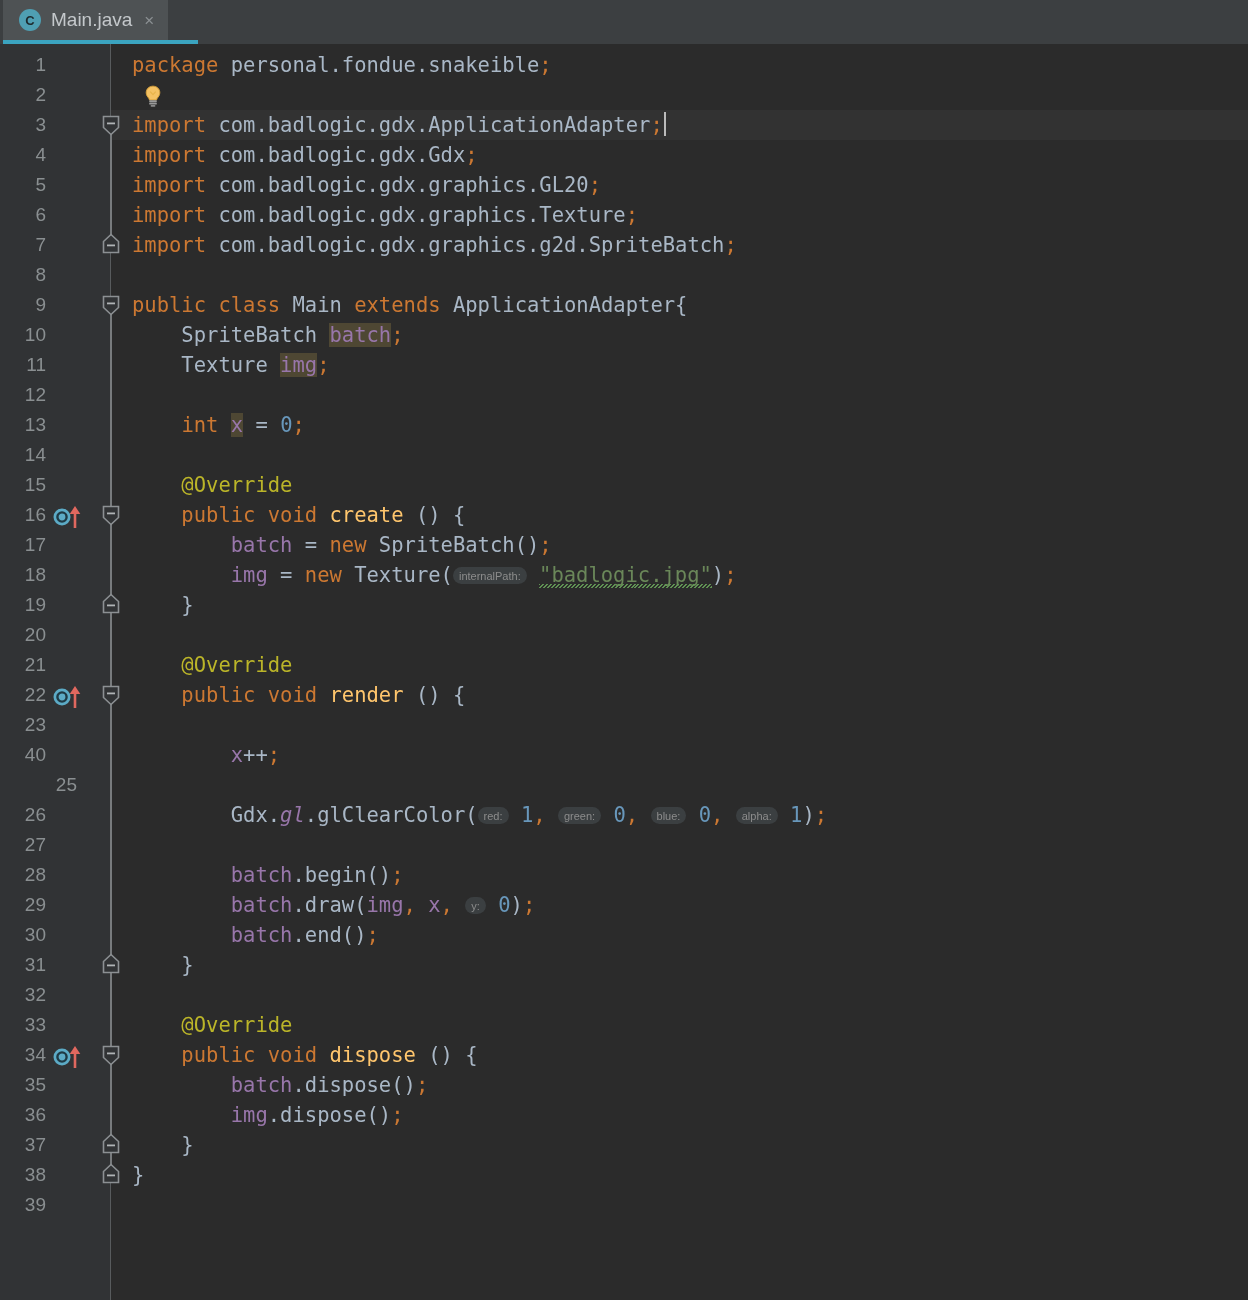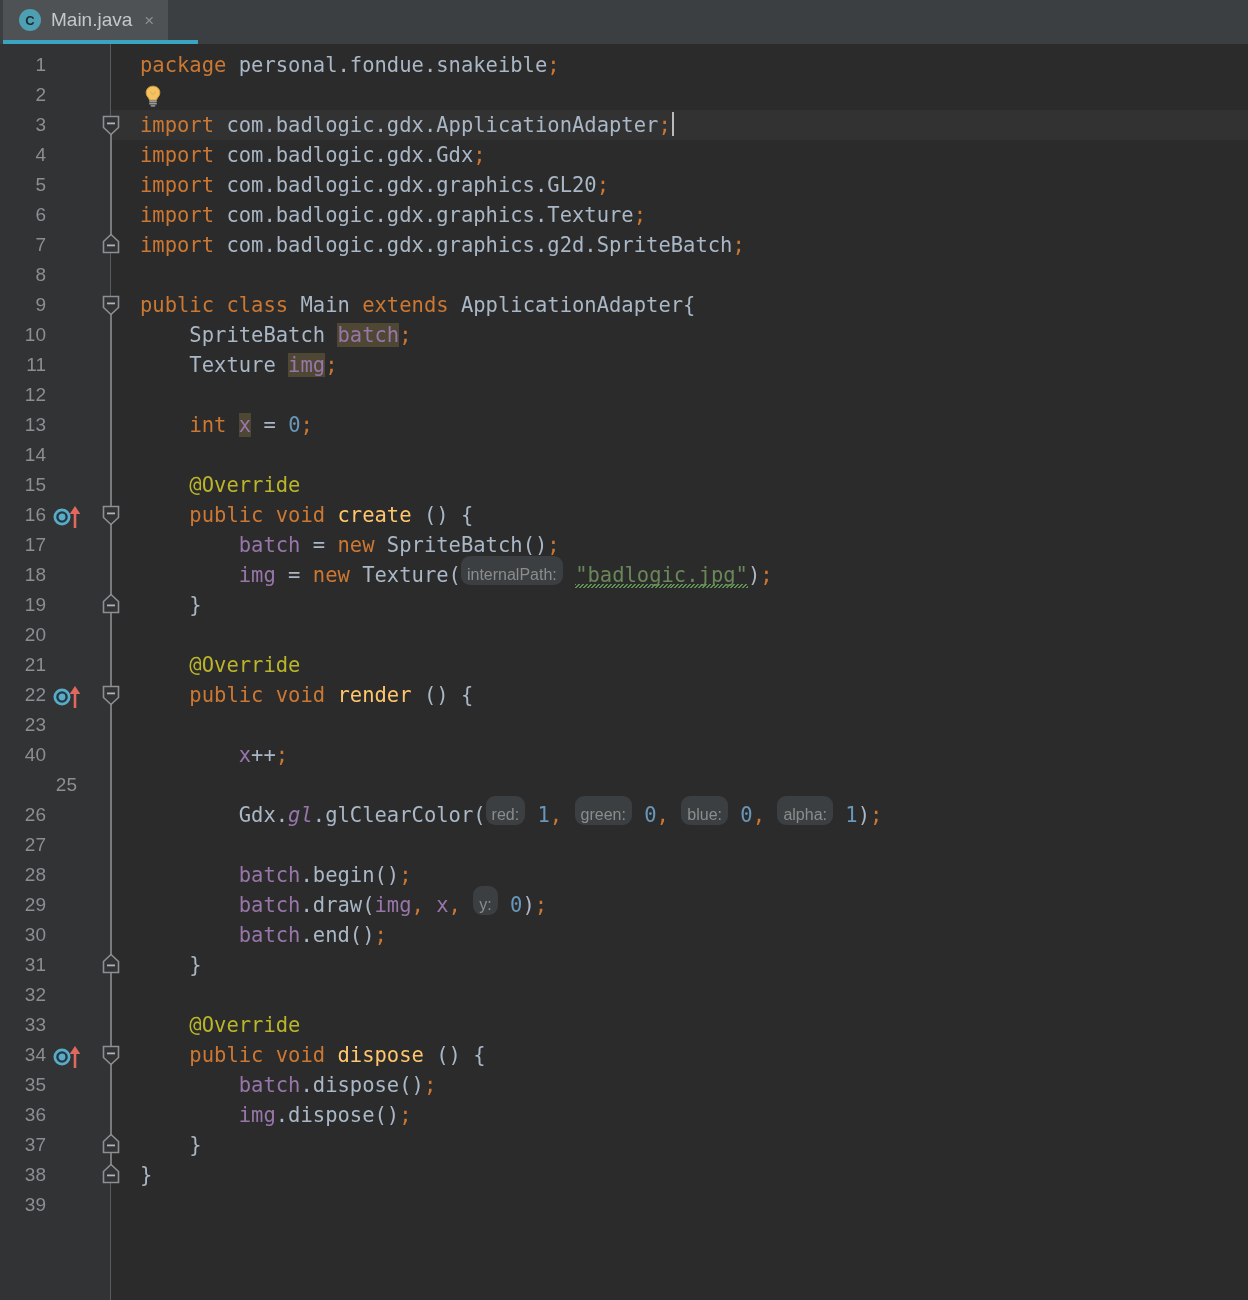--- a/index.html
+++ b/index.html
@@ -68,7 +68,7 @@
     line-height:30px;
   }
   .code{
-    position:absolute;left:140px;top:0;
+    position:absolute;left:132px;top:0;
     font-family:"DejaVu Sans Mono", monospace;
     font-size:20.5px;
     line-height:30px;

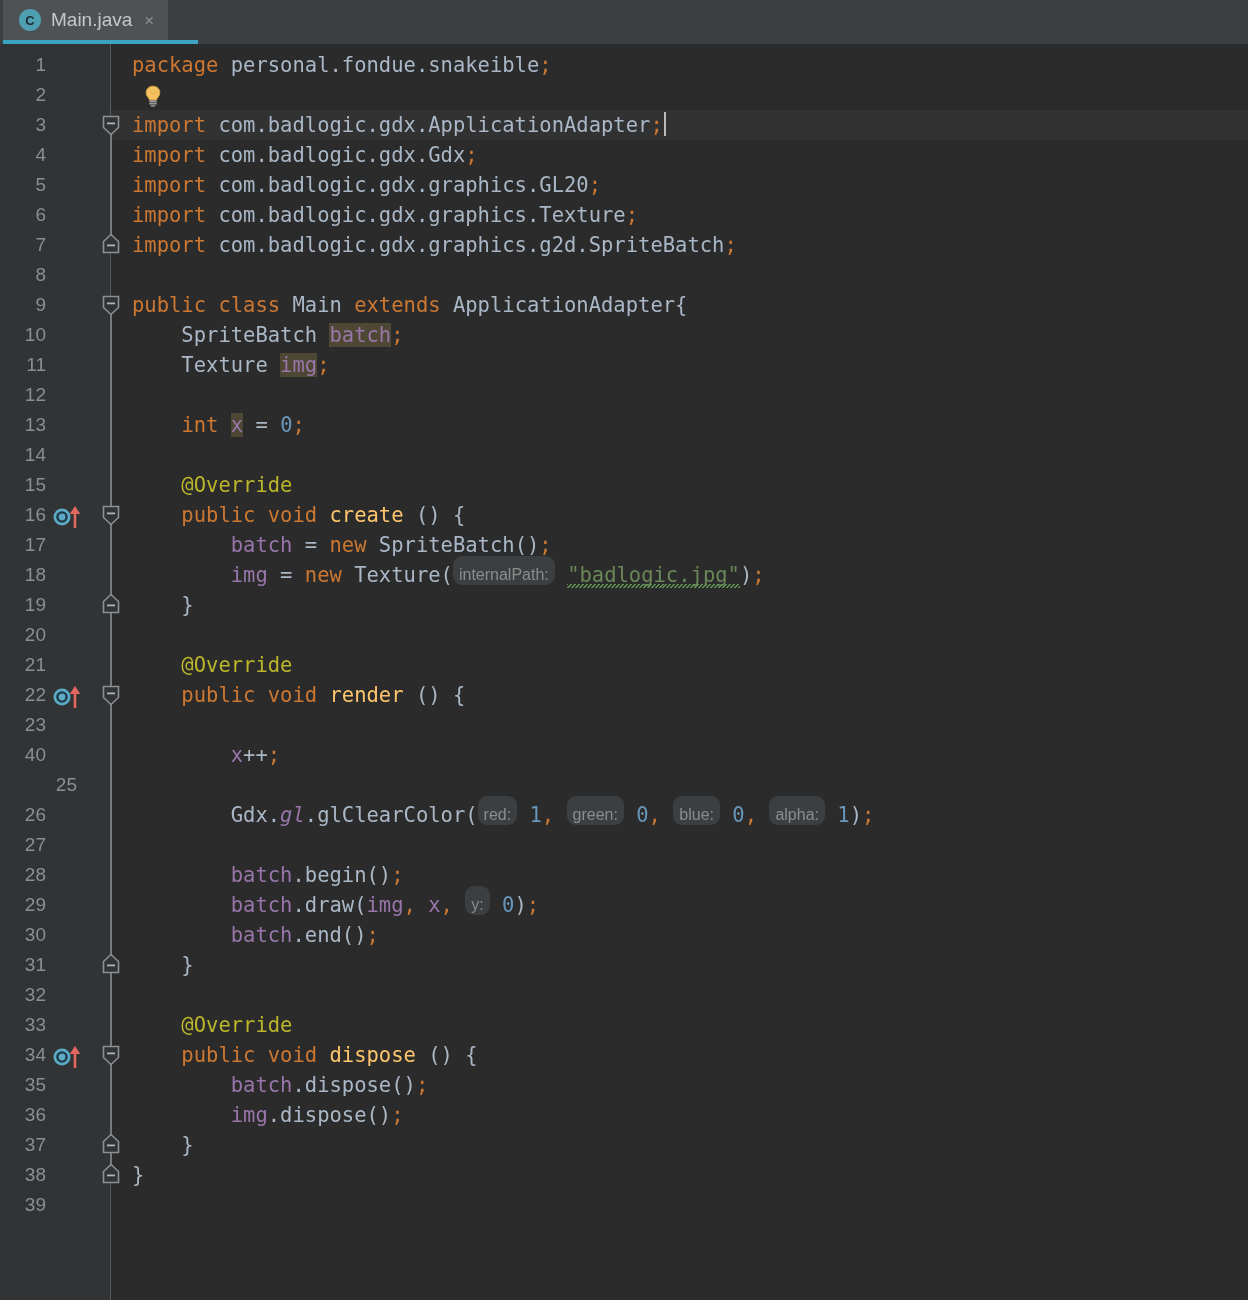--- a/index.html
+++ b/index.html
@@ -95,8 +95,8 @@
     color:#8c8c8c;
     background:#3b3f41;
     border-radius:9px;
-    padding:10px 6px 2px 6px;
-    font-size:16px;
+    padding:3px 6px 2px 6px;
+    font-size:11px;
     font-family:"Liberation Sans",sans-serif;
     position:relative;top:-2px;
   }

